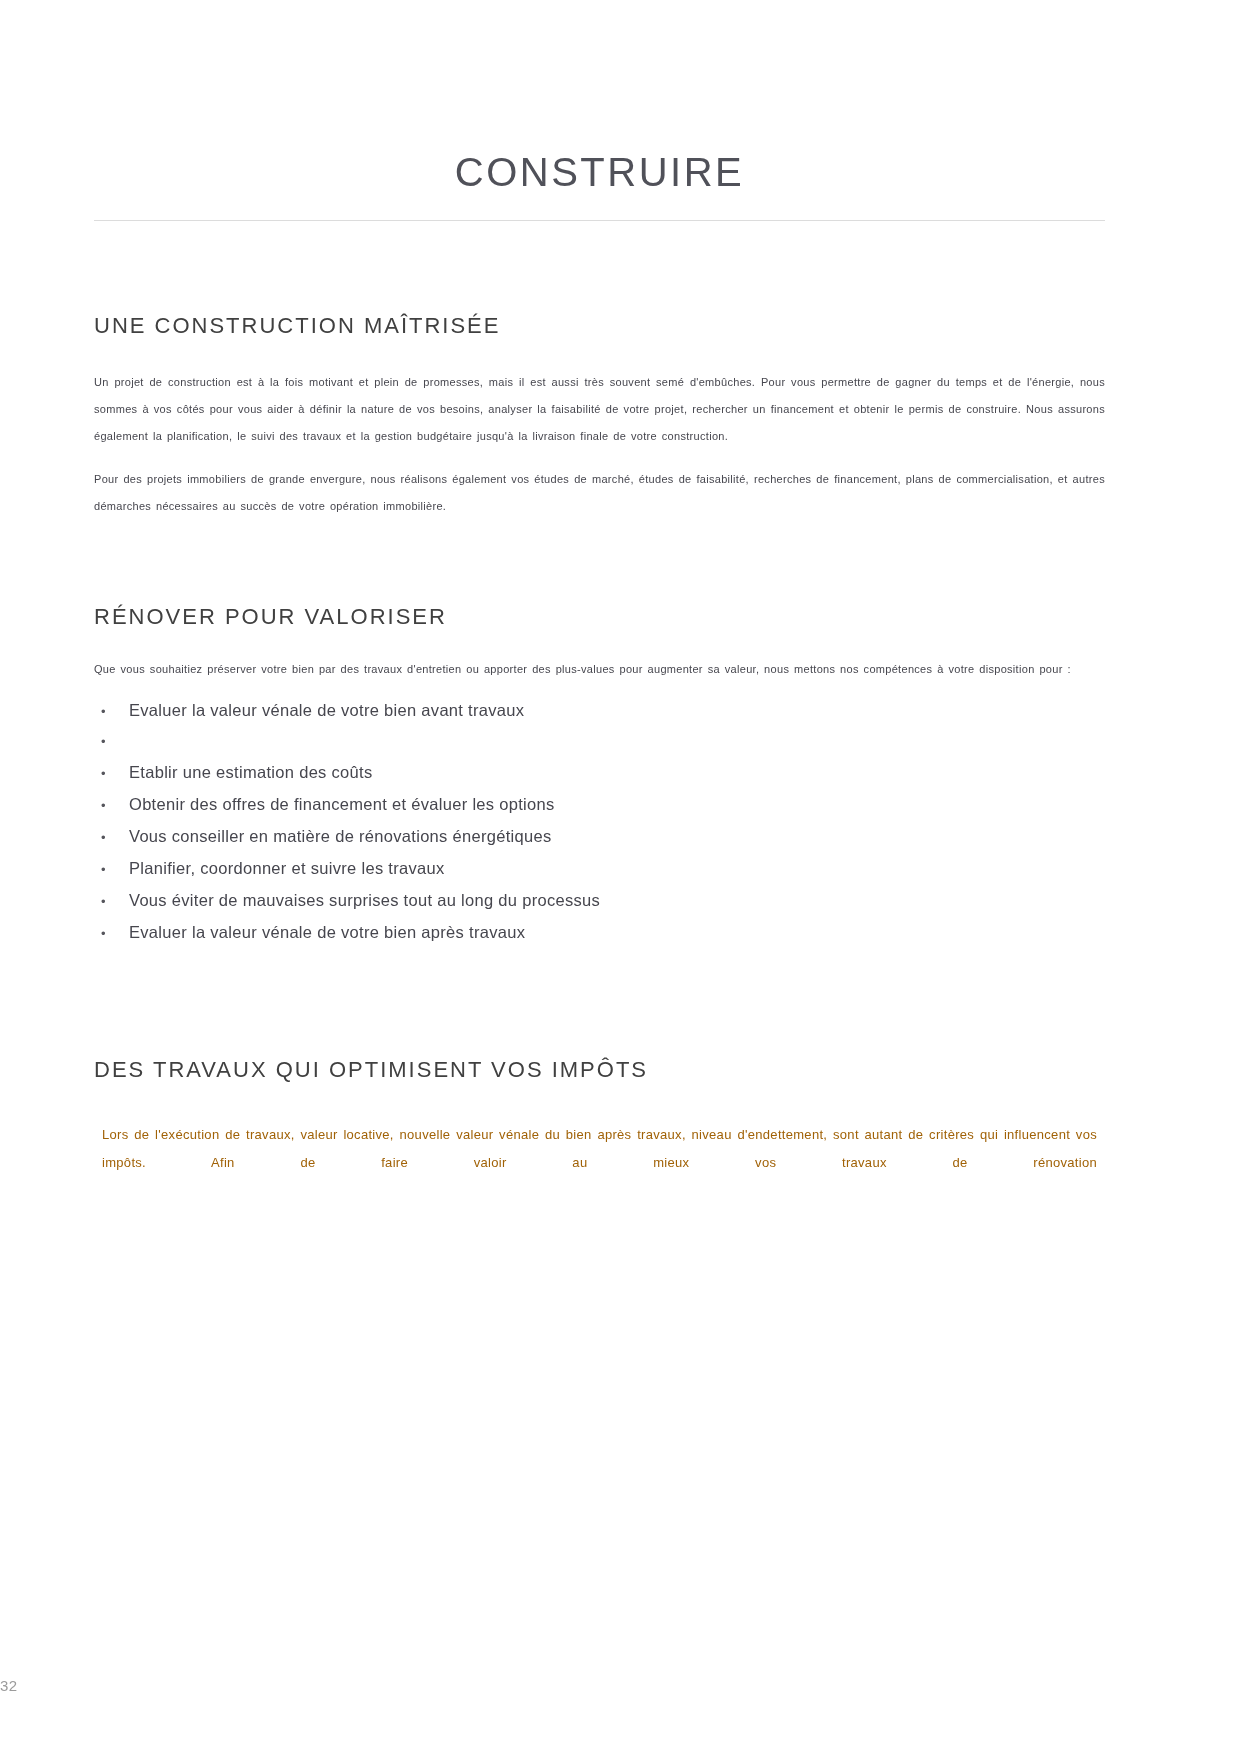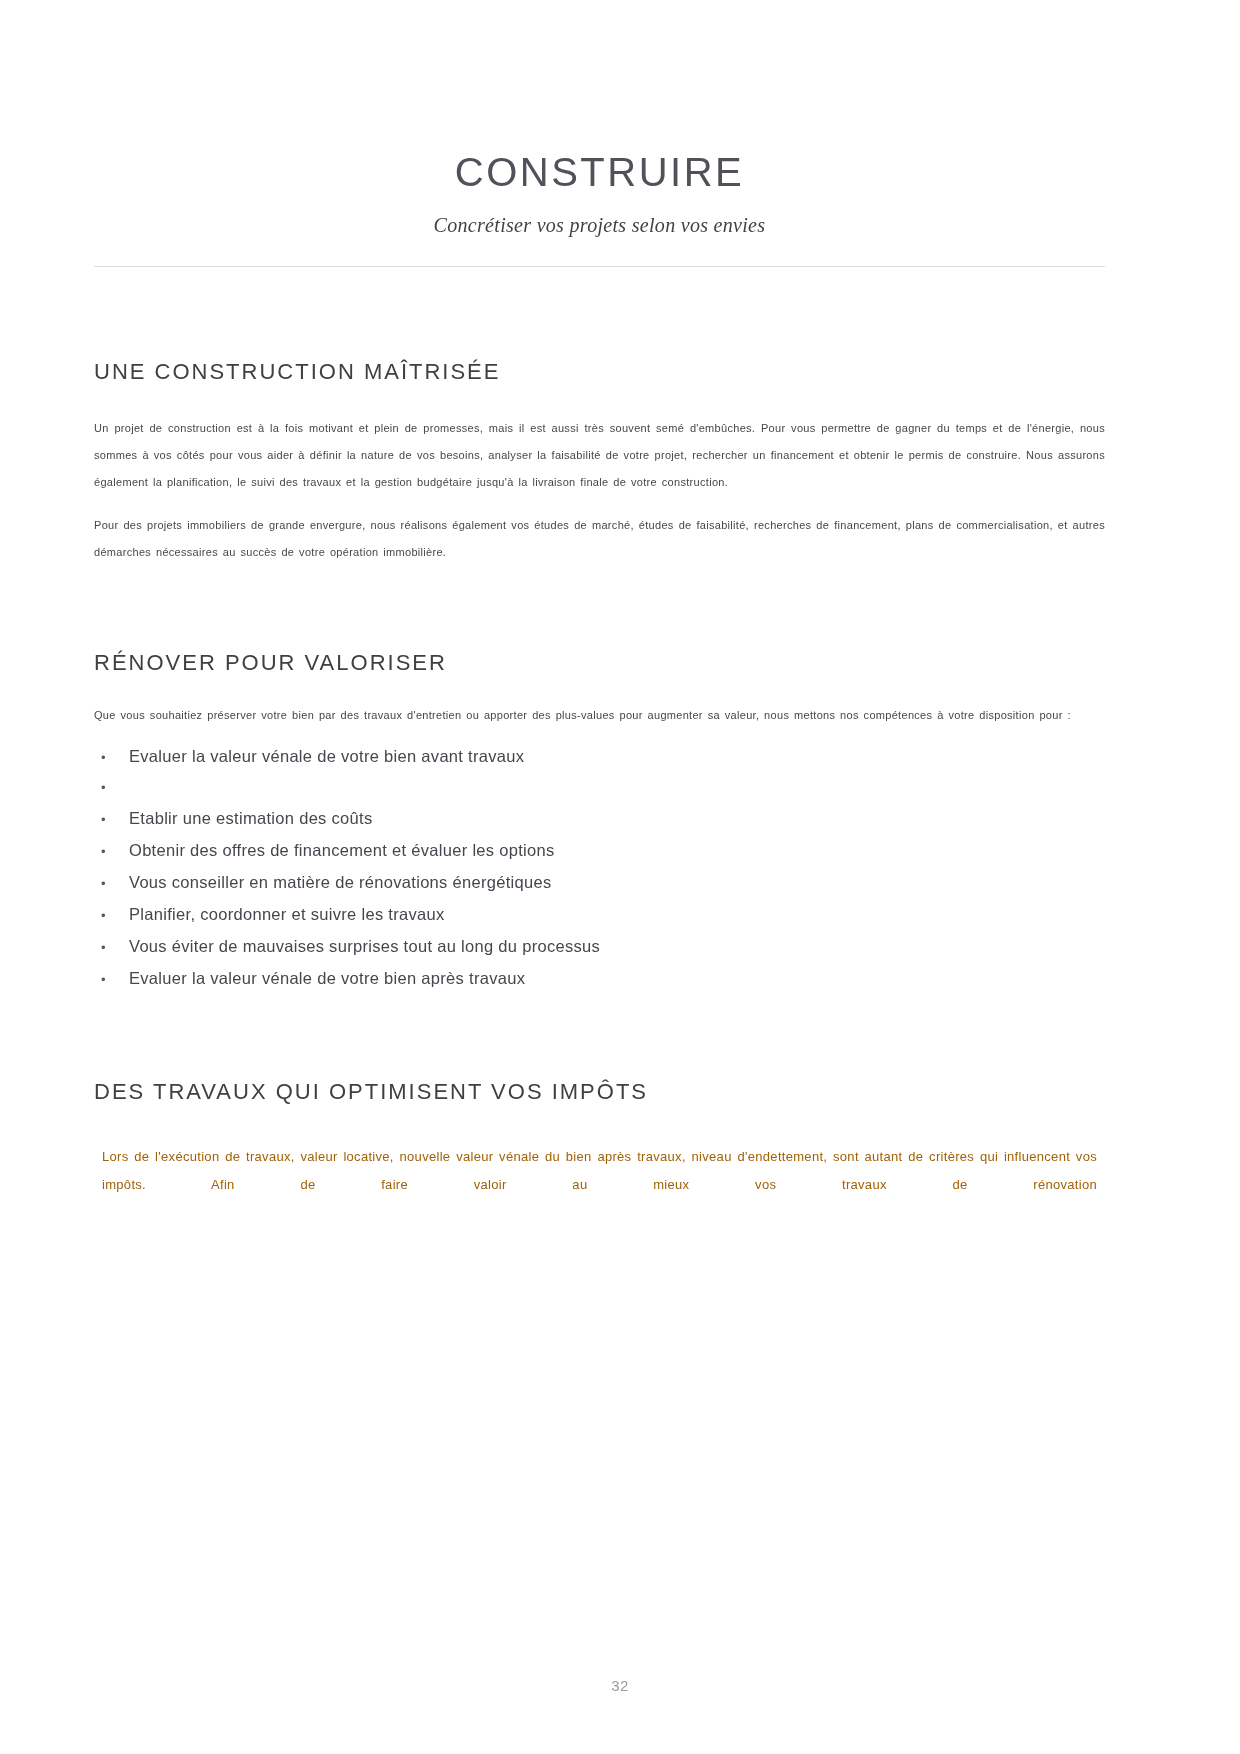--- a/index.html
+++ b/index.html
@@ -137,7 +137,6 @@
   <div class="content">
 
     <h1 class="doc-title">CONSTRUIRE</h1>
-    <p class="doc-subtitle">Concrétiser vos projets selon vos envies</p>
     <hr class="title-divider">
 
     <section>

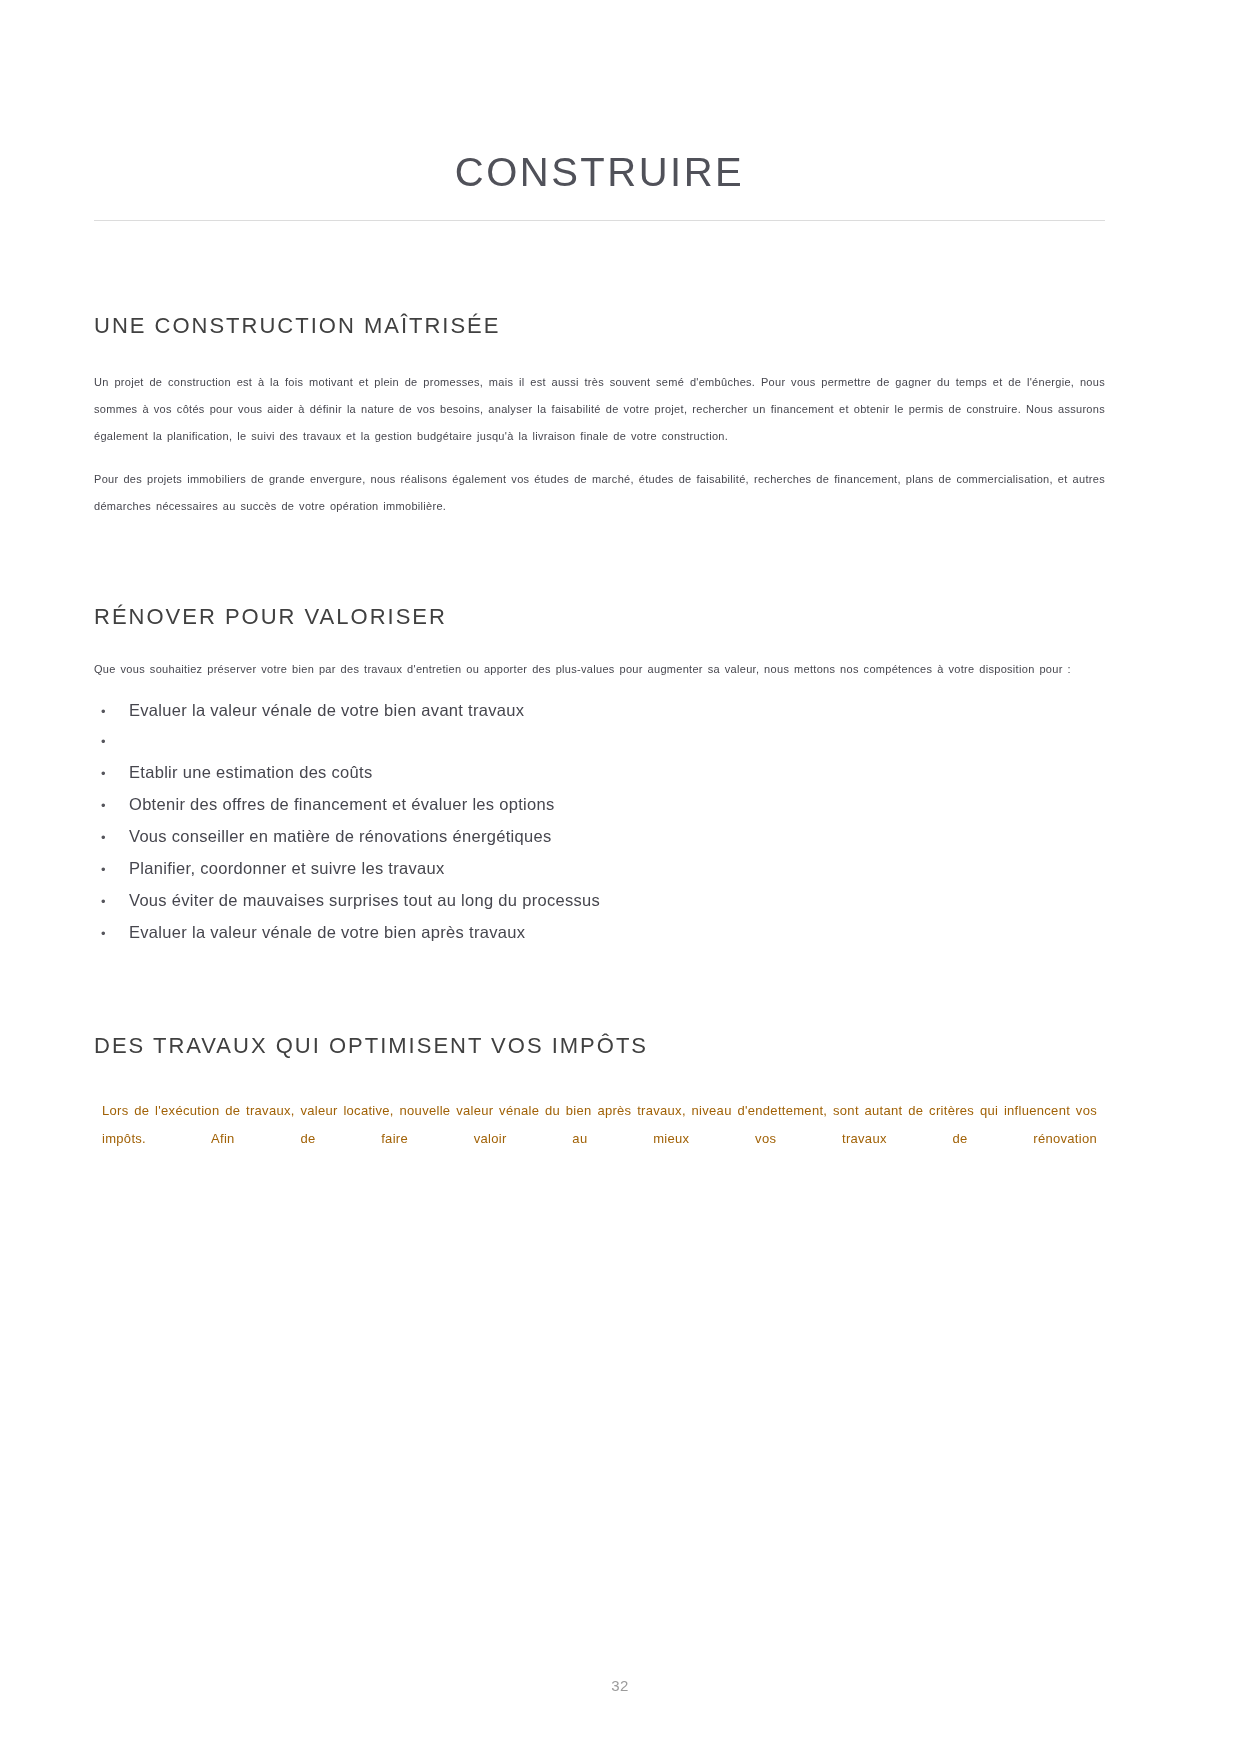--- a/index.html
+++ b/index.html
@@ -60,7 +60,7 @@
   }
   .heading-construction { margin-top: 90px; }
   .heading-renover      { margin-top: 82px; }
-  .heading-impots       { margin-top: 82px; }
+  .heading-impots       { margin-top: 106px; }
 
   
   .body-par {

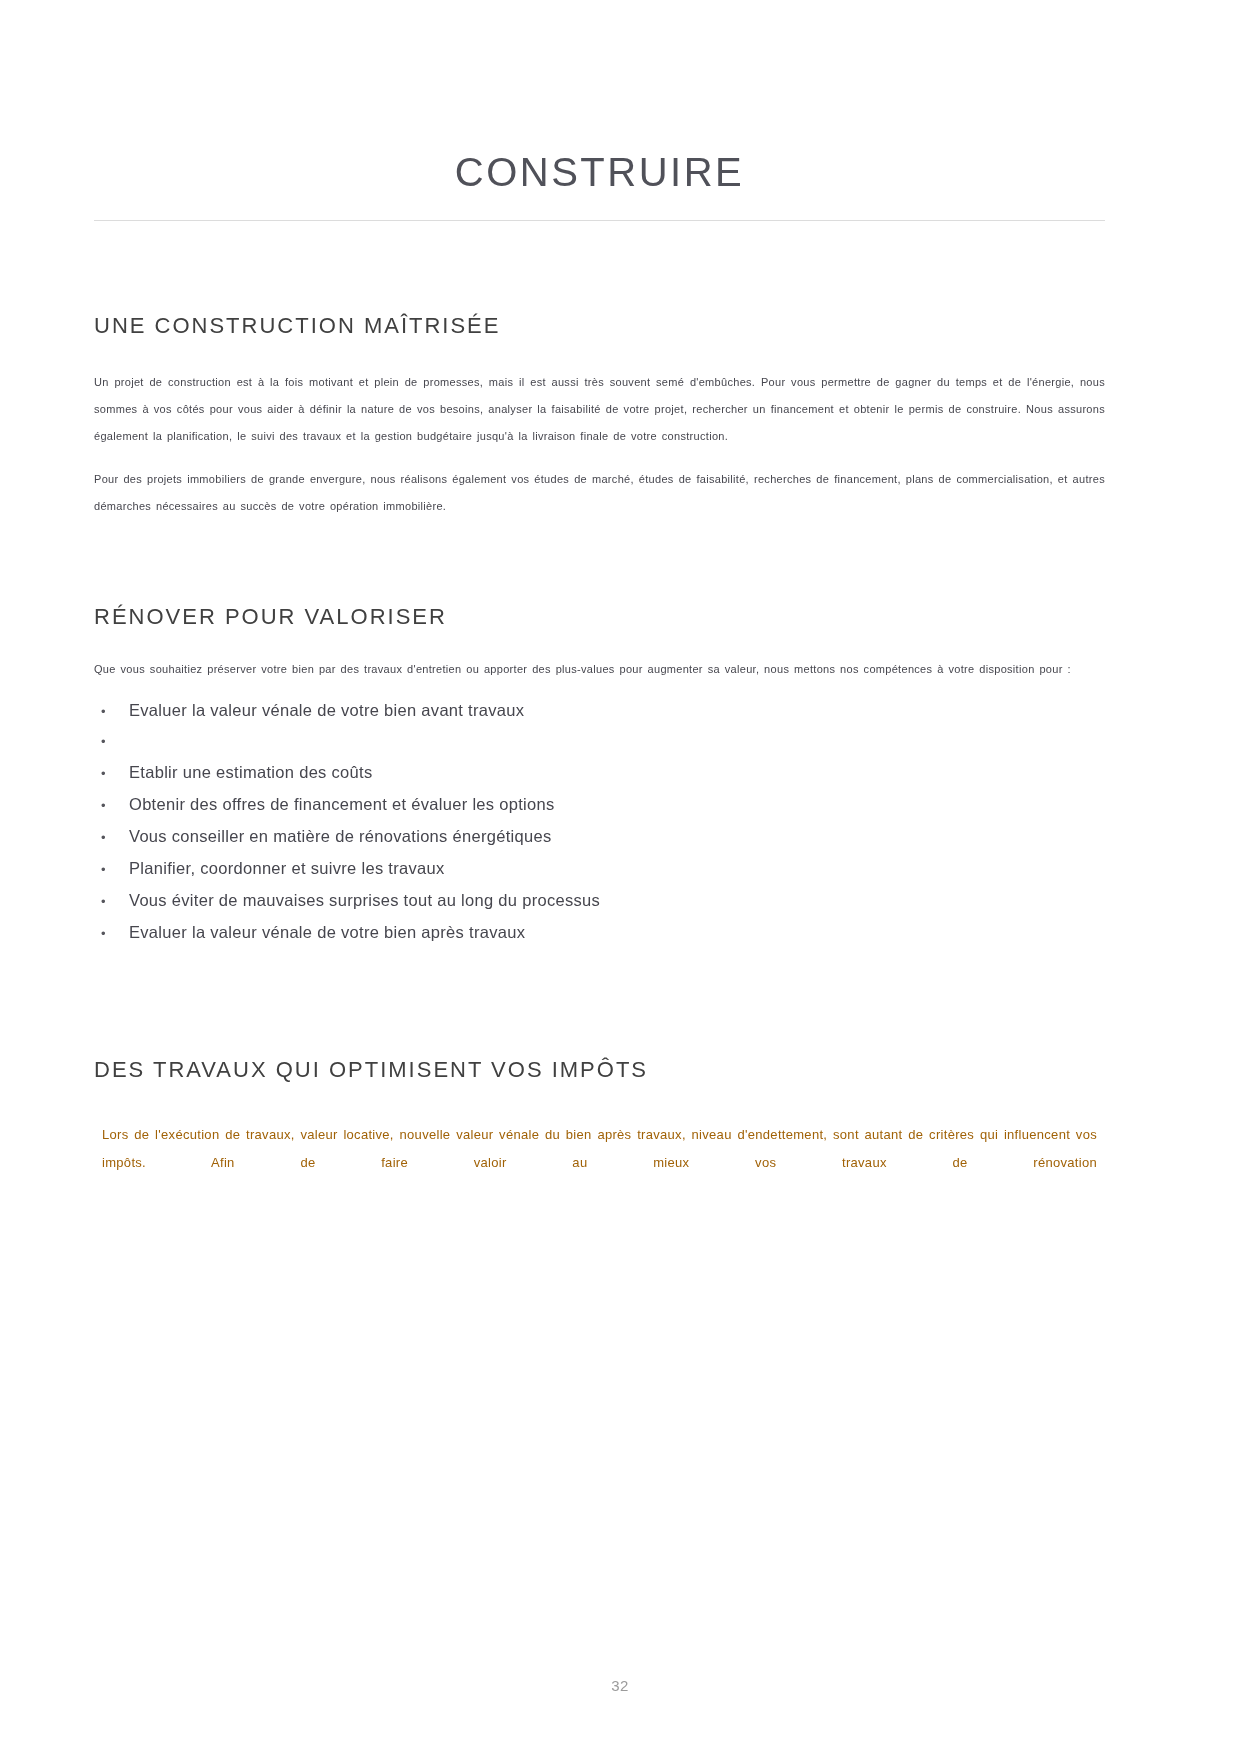--- a/index.html
+++ b/index.html
@@ -123,7 +123,7 @@
     top: 1676px;
     left: 0;
     right: 0;
-    text-align: center;
+    text-align: left;
     font-size: 15px;
     line-height: 20px;
     color: #9b9b9b;

